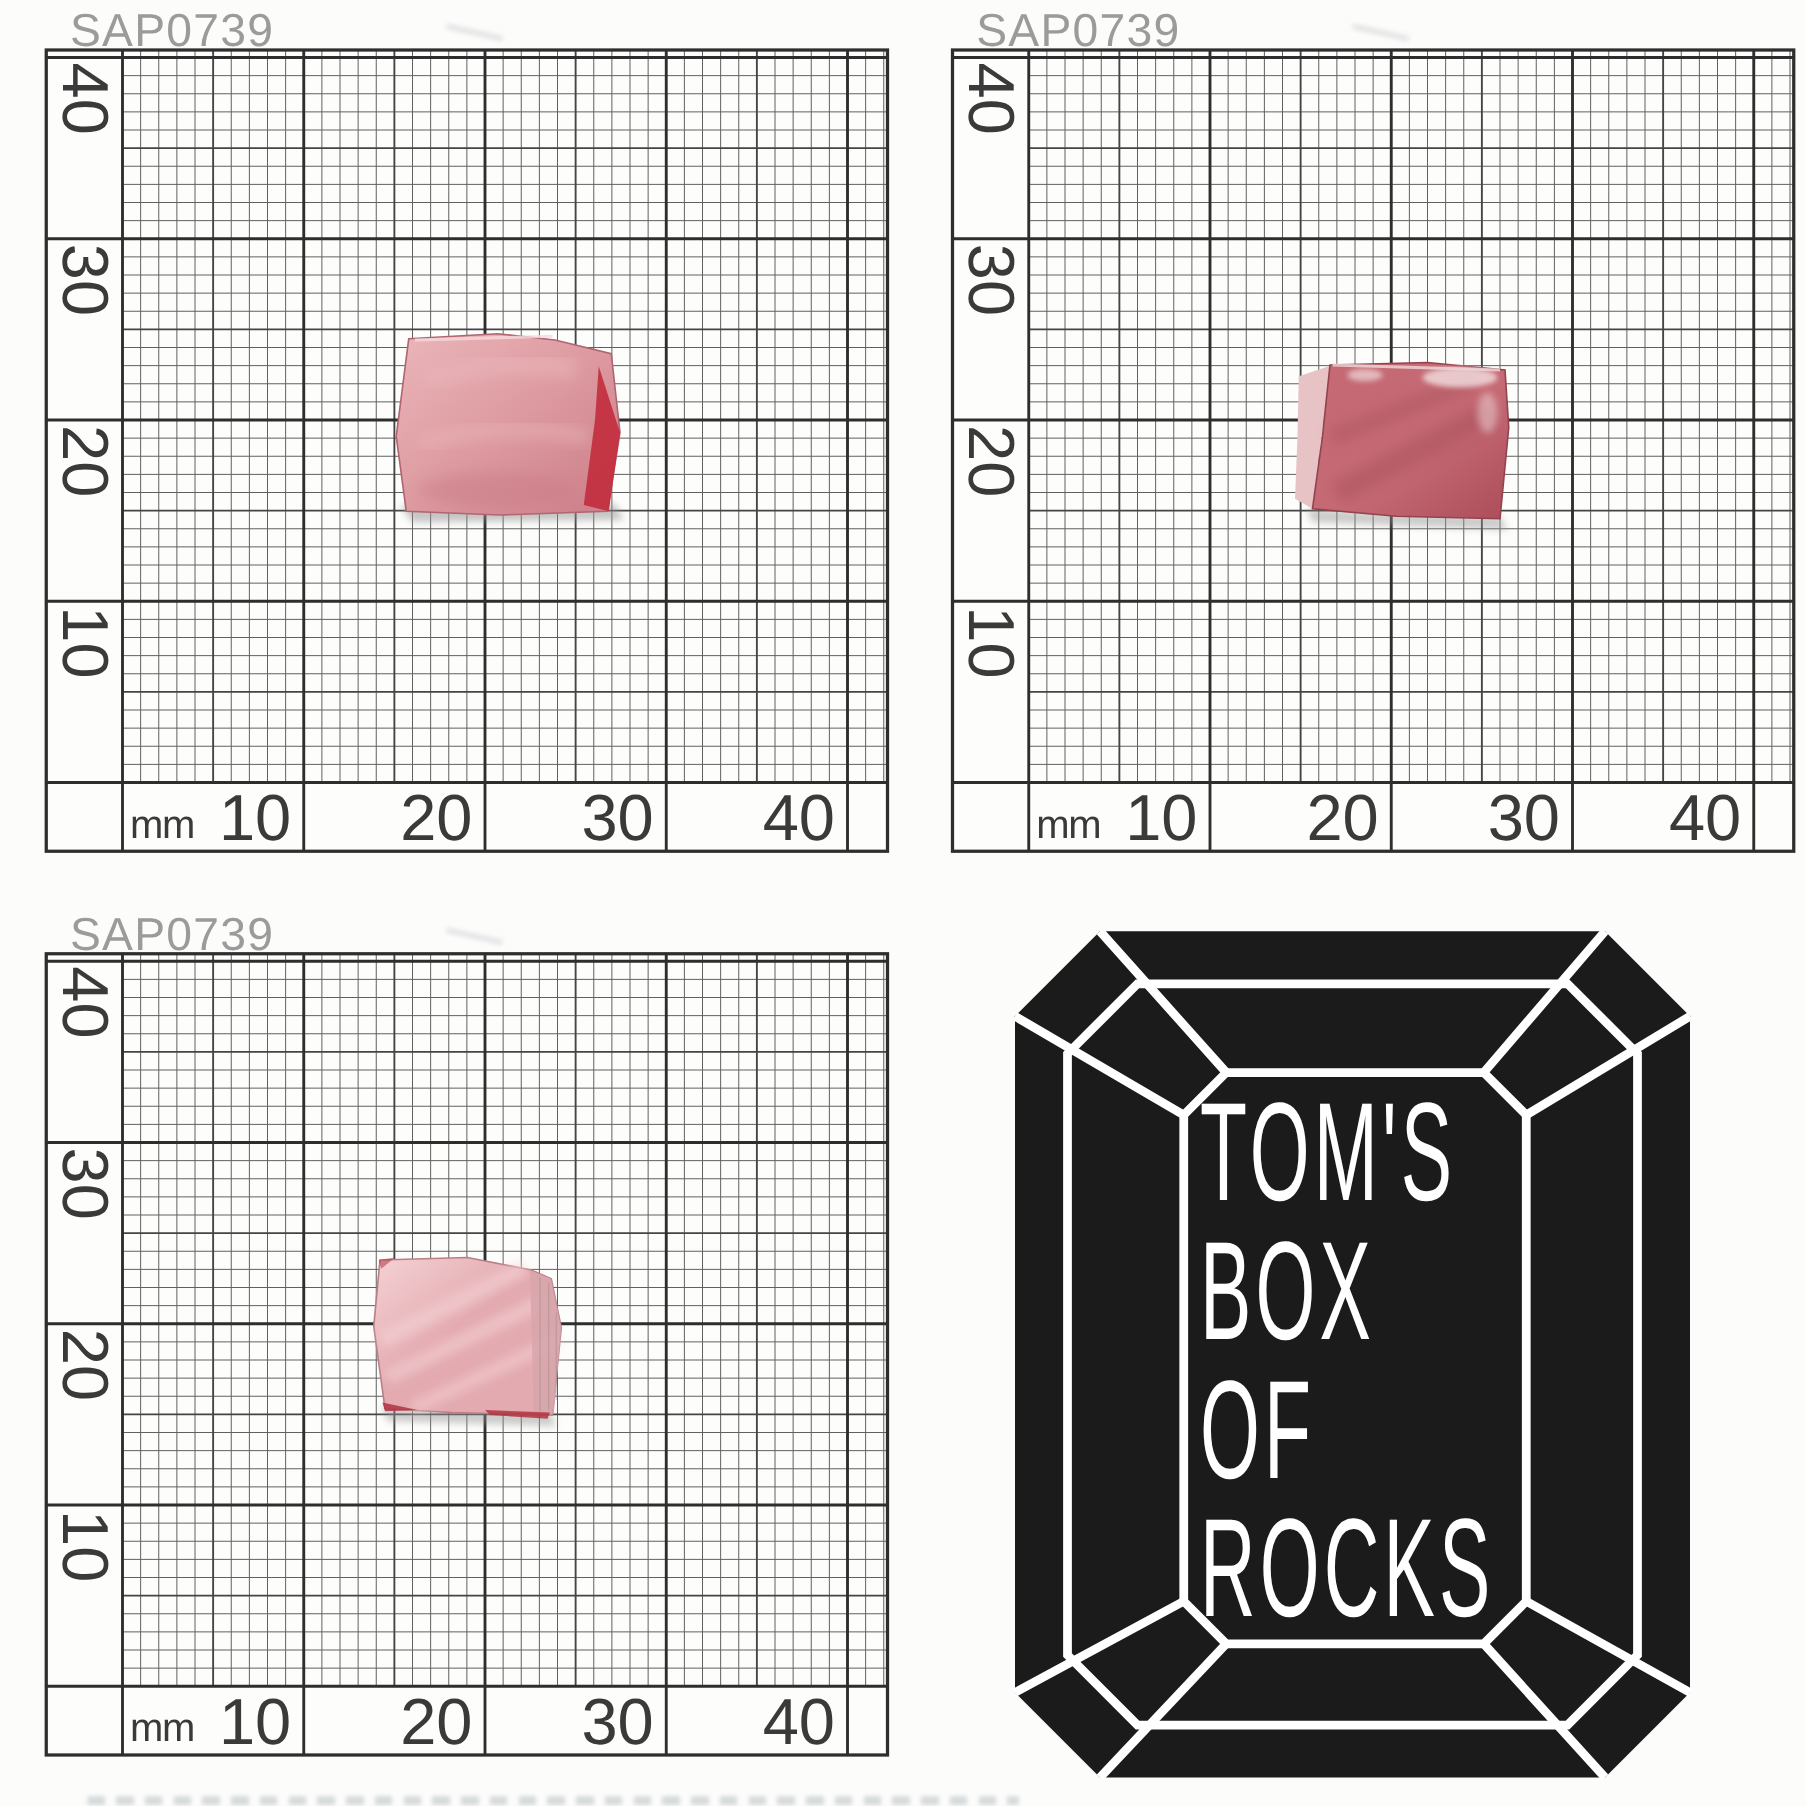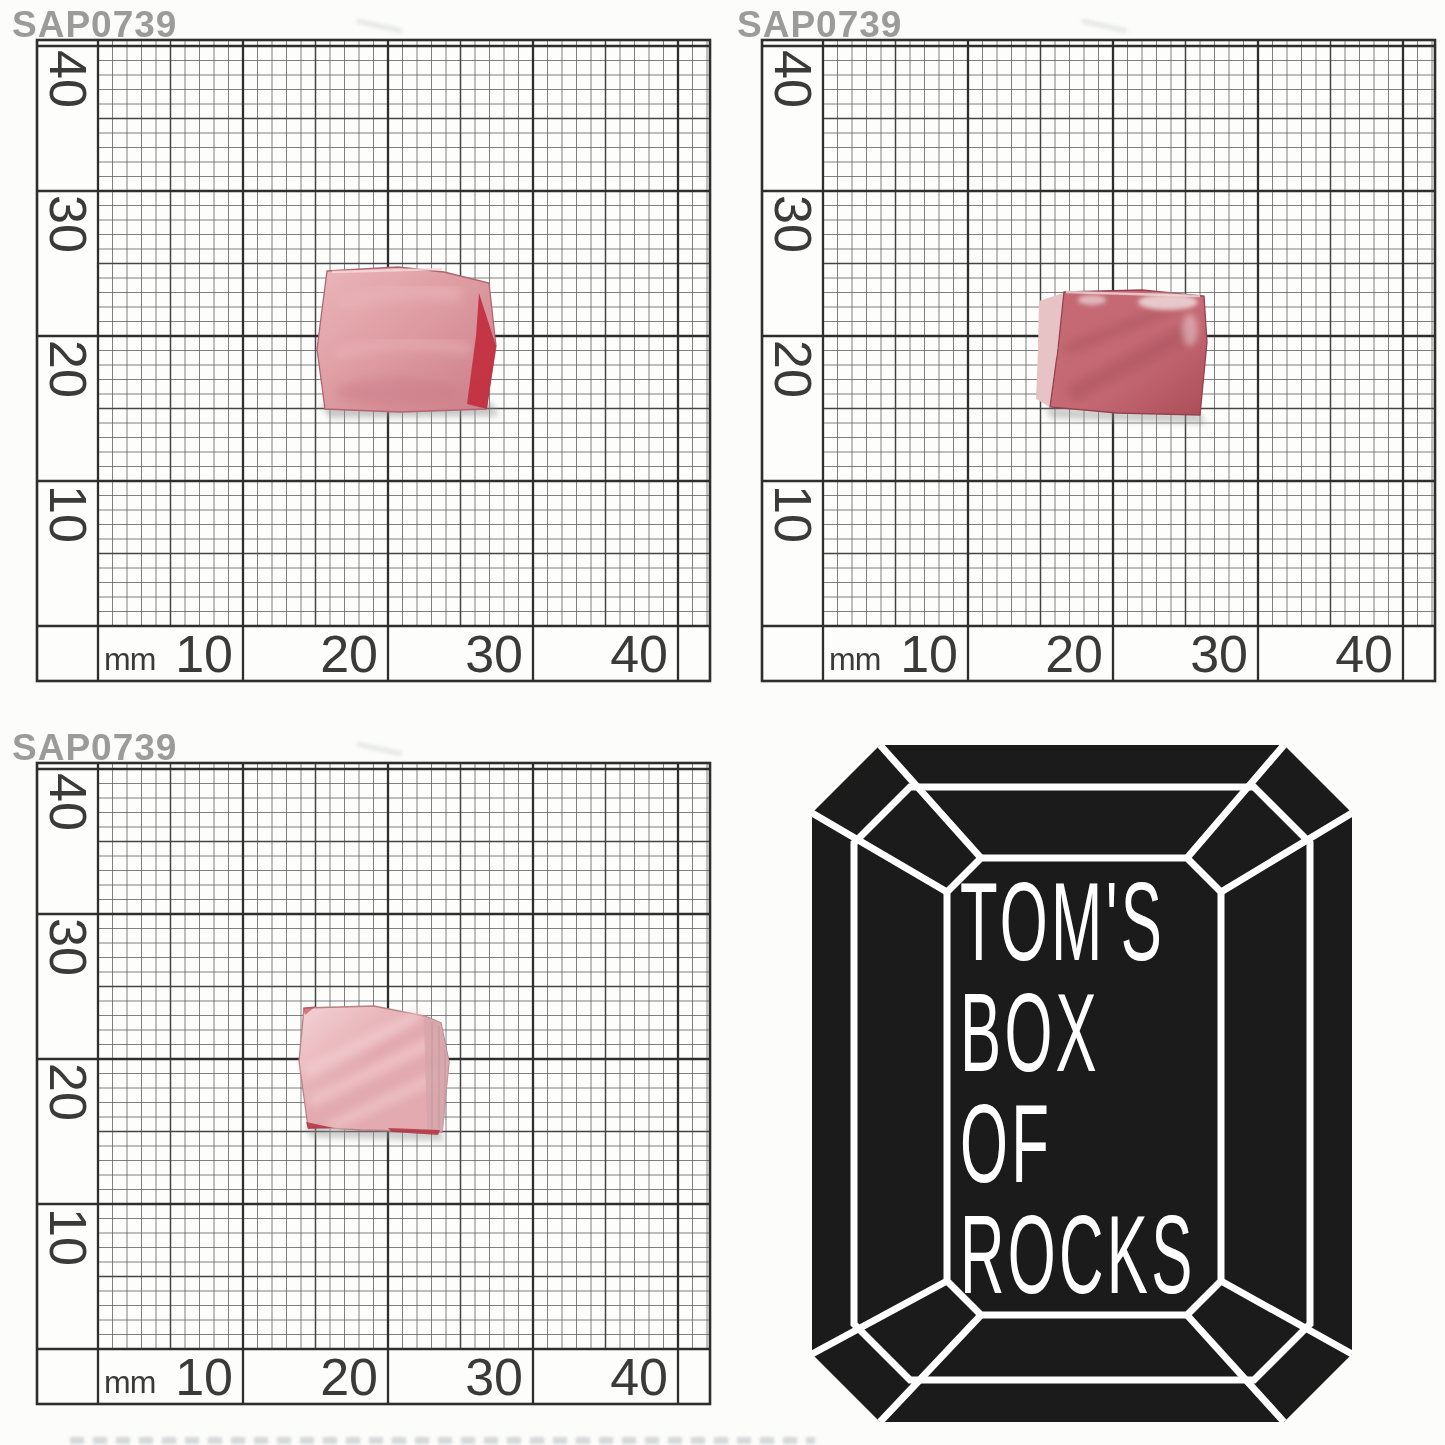--- a/index.html
+++ b/index.html
@@ -13,12 +13,13 @@
   .stage{position:absolute;left:0;top:0;}
   .wm{
     position:absolute;
-    font-weight:bold;
+    font-weight:normal;
     font-size:37px;
     letter-spacing:1px;
     color:#9b9b9b;
     user-select:none;
     line-height:1;
+    margin-left:44px;
   }
   .cutoff-strip{
     position:absolute;

